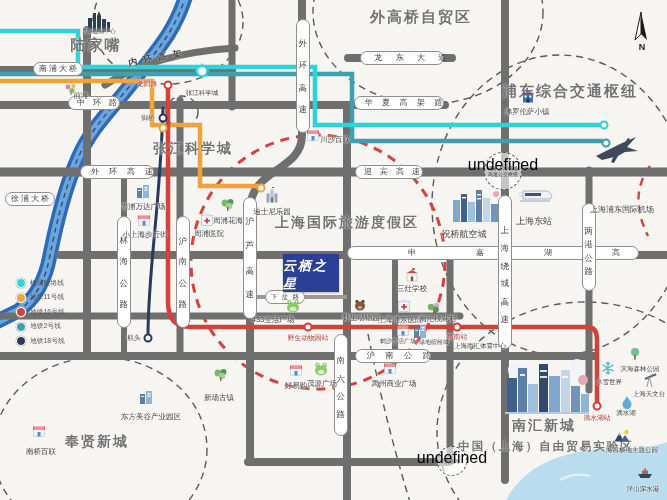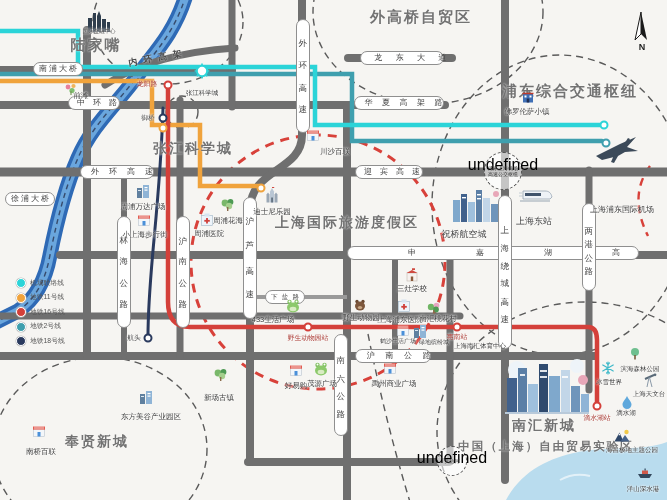--- a/index.html
+++ b/index.html
@@ -209,7 +209,7 @@
           <path d="M3.5,3 v3.2 M5.5,3 v3.2 M7.5,3 v3.2 M9.5,3 v3.2 M11.5,3 v3.2" stroke="#fff" stroke-width=".7"></path>
           <rect x="6" y="8.5" width="3" height="4.5" fill="#4a90d9"></rect>
         </svg></div>
-      <div class="lbl" style="left: 313px; top: 152px; padding-left: 44px;">川沙百联</div>
+      <div class="lbl" style="left: 313px; top: 140px; padding-left: 44px;">川沙百联</div>
       <div class="icon" style="left: 412px; top: 275px;"><svg width="15" height="15" viewBox="0 0 15 15">
           <rect x="2.5" y="5.5" width="10" height="8" fill="#f6f1ee" stroke="#c4b8b0" stroke-width=".6"></rect>
           <path d="M2,5.5 L7.5,2.5 L13,5.5 Z" fill="#cf4a41"></path>

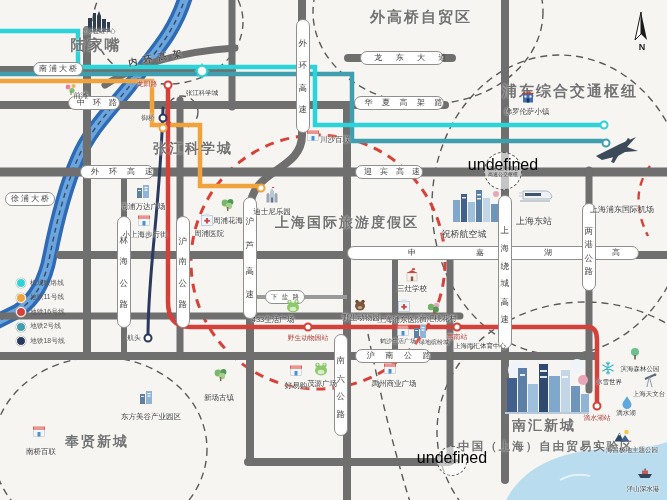--- a/index.html
+++ b/index.html
@@ -411,6 +411,10 @@
       </div>
     </div>
 
+<div id="projectBox" style="left:283px;top:254px;width:56px;height:38px;">
+  <div id="projectRule"></div>
+  <div id="projectName">云栖之星</div>
+</div>
 
 <div id="legend" style="left:16px;top:278px;">
       <div class="legRow">

